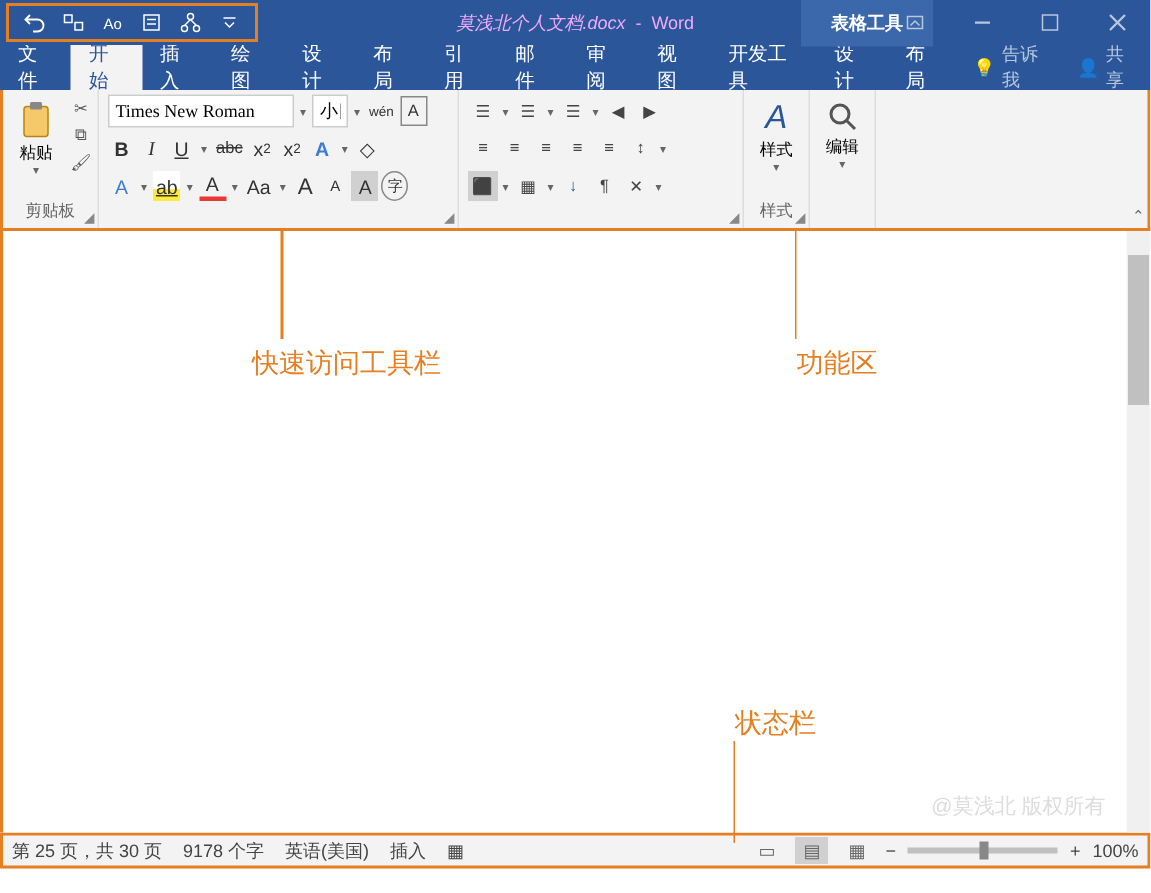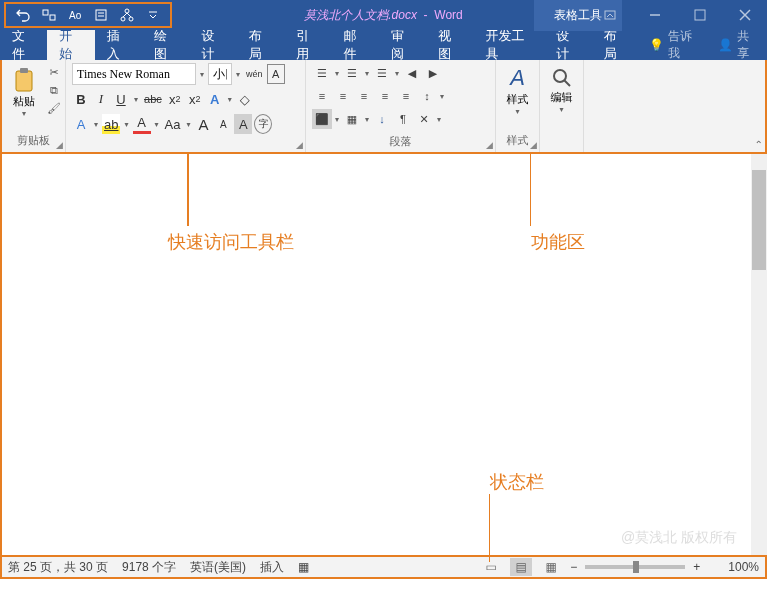--- a/index.html
+++ b/index.html
@@ -10,7 +10,7 @@
 .qat-btn { width: 22px; height: 22px; display: flex; align-items: center; justify-content: center; cursor: pointer; color: #fff; }
 .title-text { position: absolute; left: 50%; transform: translateX(-50%); color: #f0abfc; font-size: 12px; white-space: nowrap; }
 .title-italic { font-style: italic; }
-.tool-tab { position: absolute; right: 145px; background: #3b67ab; padding: 7px 20px; color: #fff; font-size: 12px; }
+.tool-tab { position: absolute; right: 145px; background: #3b67ab; padding: 7px 20px; color: #fff; font-size: 12px; font-weight: bold; }
 .win-controls { position: absolute; right: 0; display: flex; }
 .win-btn { width: 45px; height: 30px; display: flex; align-items: center; justify-content: center; color: #b8c7de; cursor: pointer; }
 

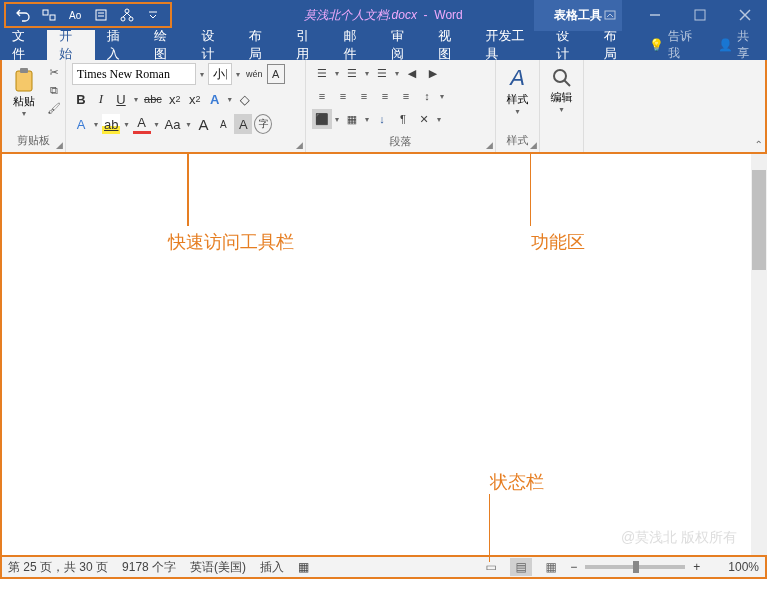--- a/index.html
+++ b/index.html
@@ -275,7 +275,6 @@
       <div class="para-btn">✕</div>
         <span class="dd-caret">▾</span>
     </div>
-    <div class="group-label">段落</div>
     <div class="group-launcher">◢</div>
   </div>
 

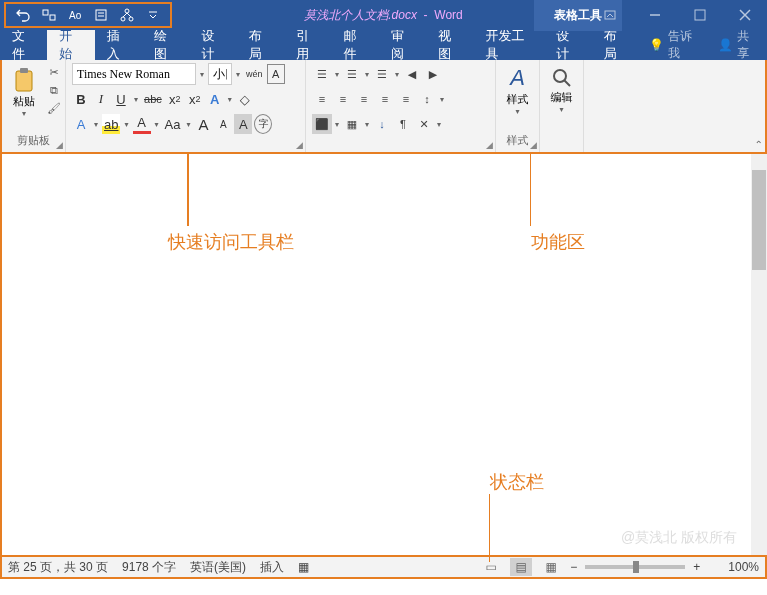--- a/index.html
+++ b/index.html
@@ -77,7 +77,7 @@
 .view-btn.active { background: #d0d0d0; }
 .zoom-slider { width: 100px; height: 4px; background: #c0c0c0; position: relative; cursor: pointer; }
 .zoom-handle { position: absolute; left: 48px; top: -4px; width: 6px; height: 12px; background: #888; }
-.zoom-pct { font-size: 12px; cursor: pointer; margin-left: 20px; }
+.zoom-pct { font-size: 12px; cursor: pointer; }
 
 svg { display: block; }
 </style>

